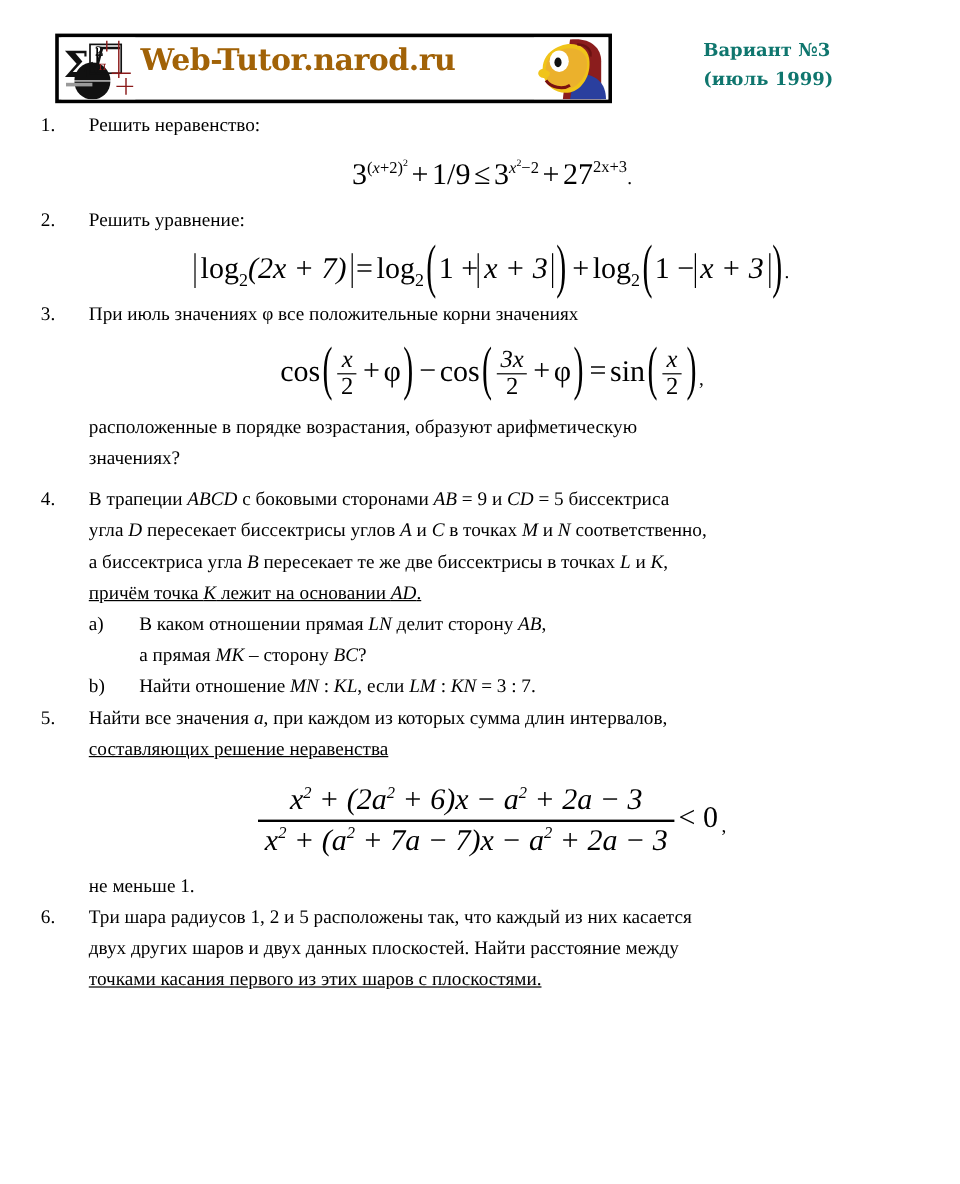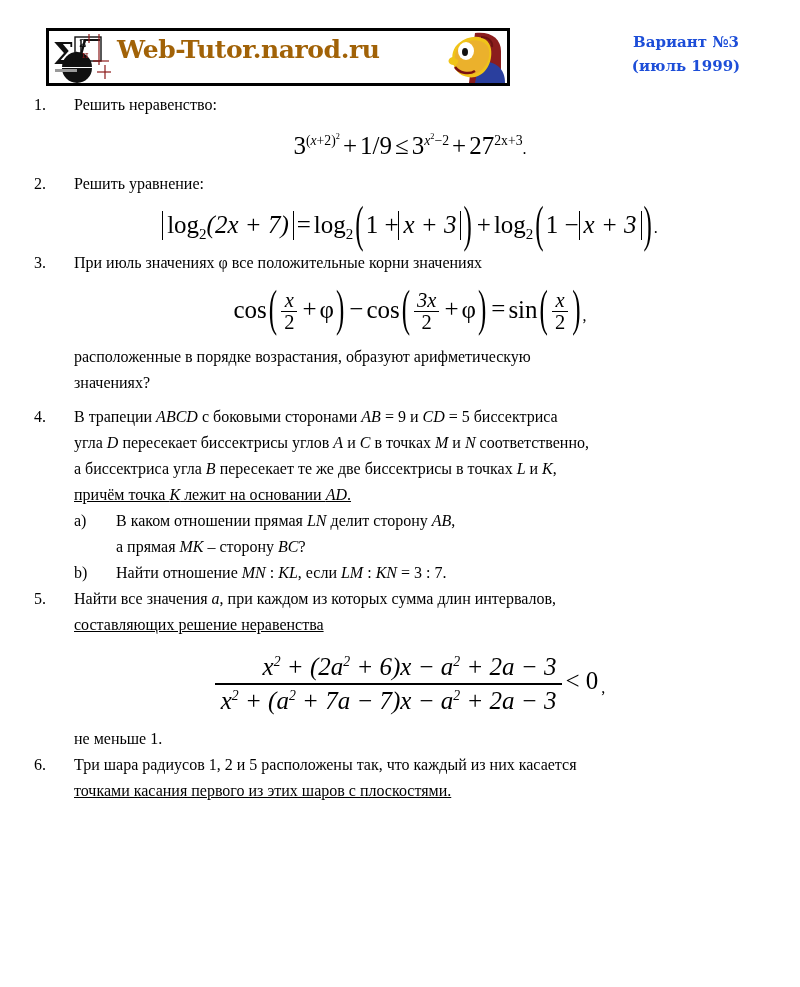--- a/index.html
+++ b/index.html
@@ -68,12 +68,12 @@
     right: 14px;
     top: 30px;
     width: 200px;
-    text-align: center;
+    text-align: left;
     font-family: "DejaVu Serif", "Liberation Serif", serif;
     font-weight: bold;
     font-size: 15px;
     line-height: 24px;
-    color: #1d4ed8;
+    color: #0f766e;
   }
 
   

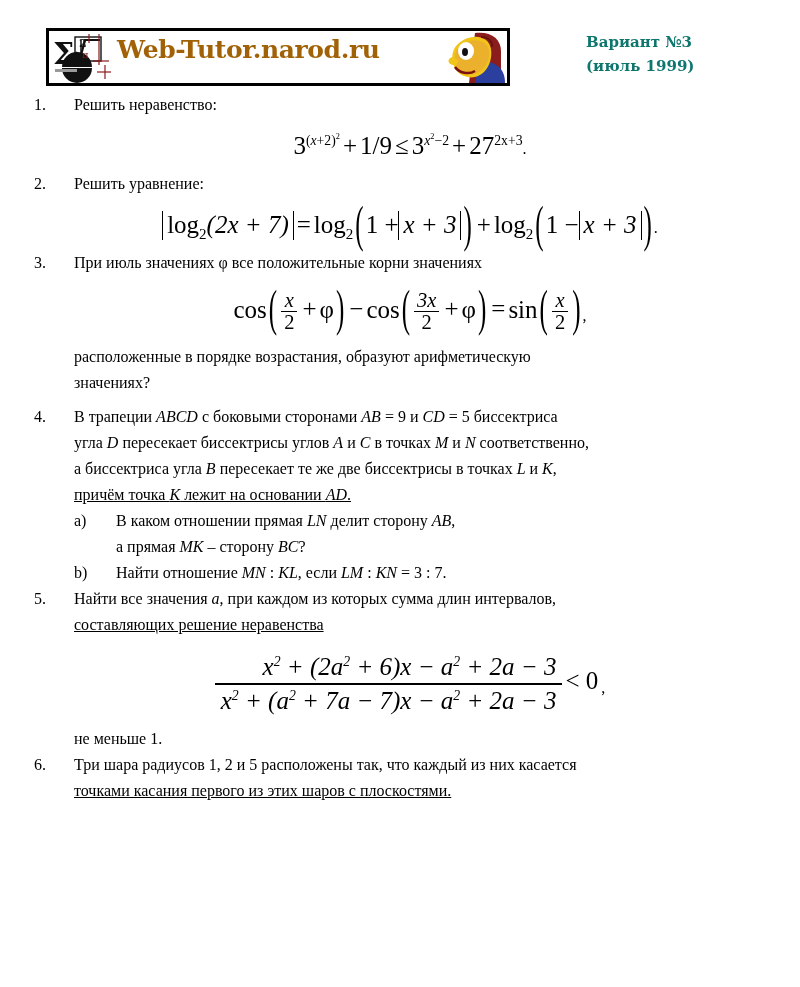--- a/index.html
+++ b/index.html
@@ -182,7 +182,7 @@
   .bigfrac {
     display: inline-block;
     vertical-align: middle;
-    text-align: right;
+    text-align: center;
     font-size: 1em;
     line-height: 1.2;
   }

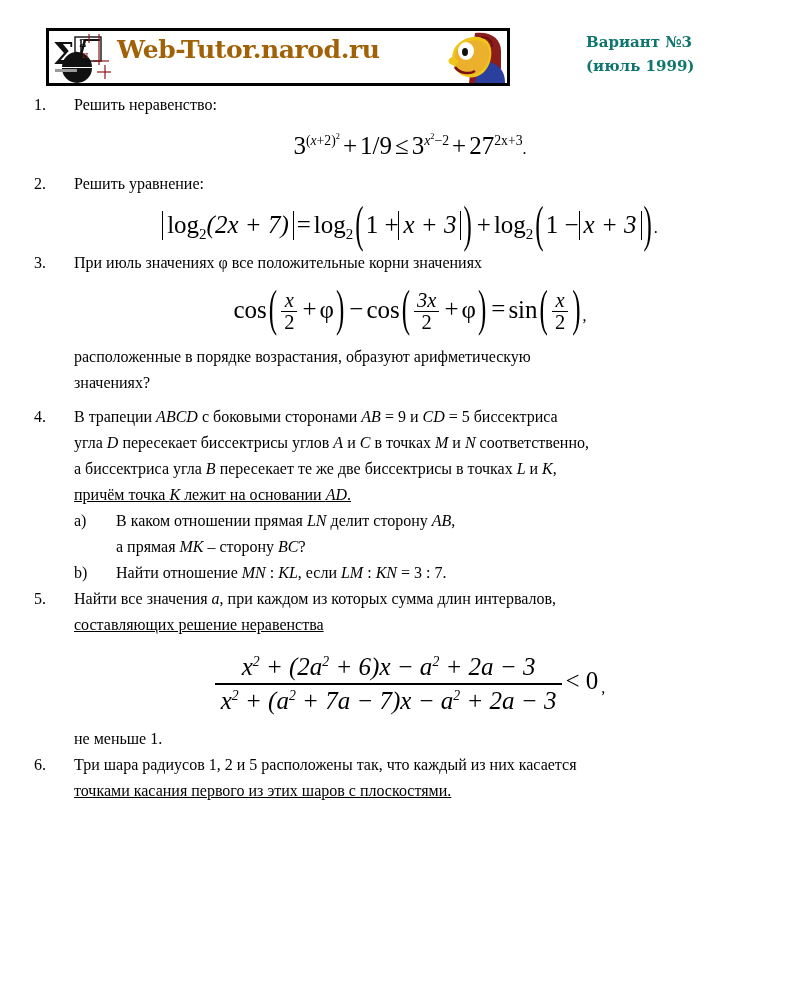--- a/index.html
+++ b/index.html
@@ -357,6 +357,7 @@
         <div class="prob-num">6.</div>
         <div class="prob-body">
           <div class="just">Три шара радиусов 1, 2 и 5 расположены так, что каждый из них касается</div>
+          <div class="just">двух других шаров и двух данных плоскостей. Найти расстояние между</div>
           <div class="just-last">точками касания первого из этих шаров с плоскостями.</div>
         </div>
       </div>

